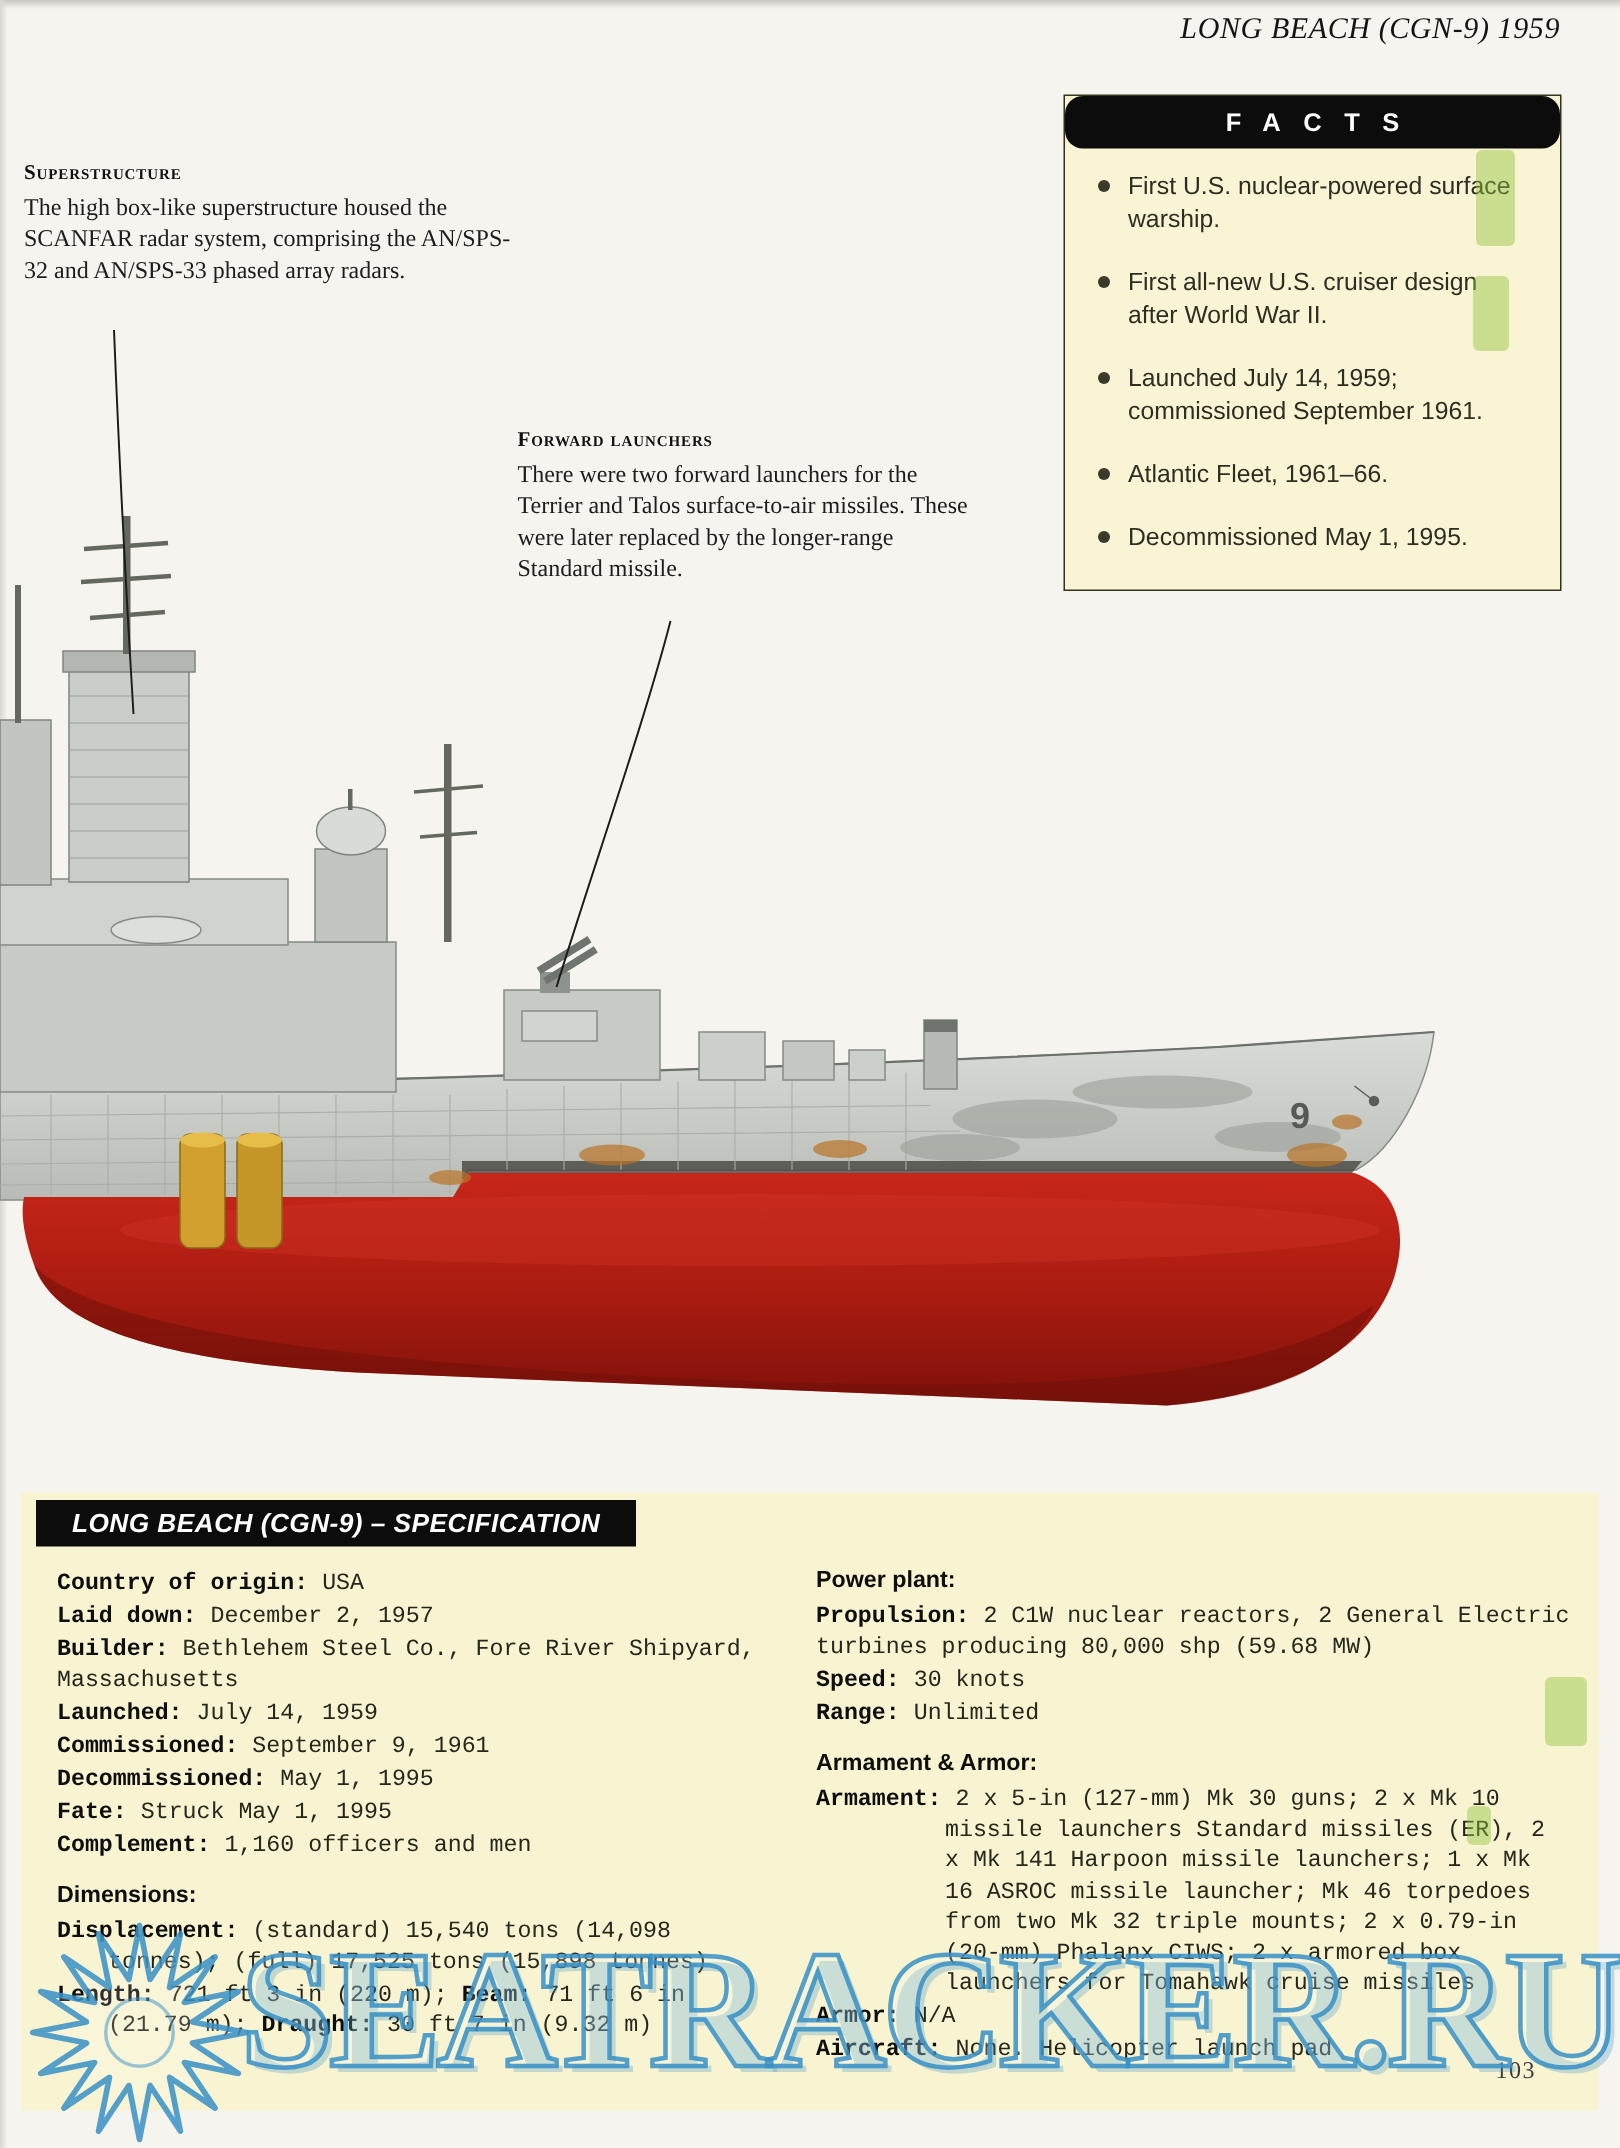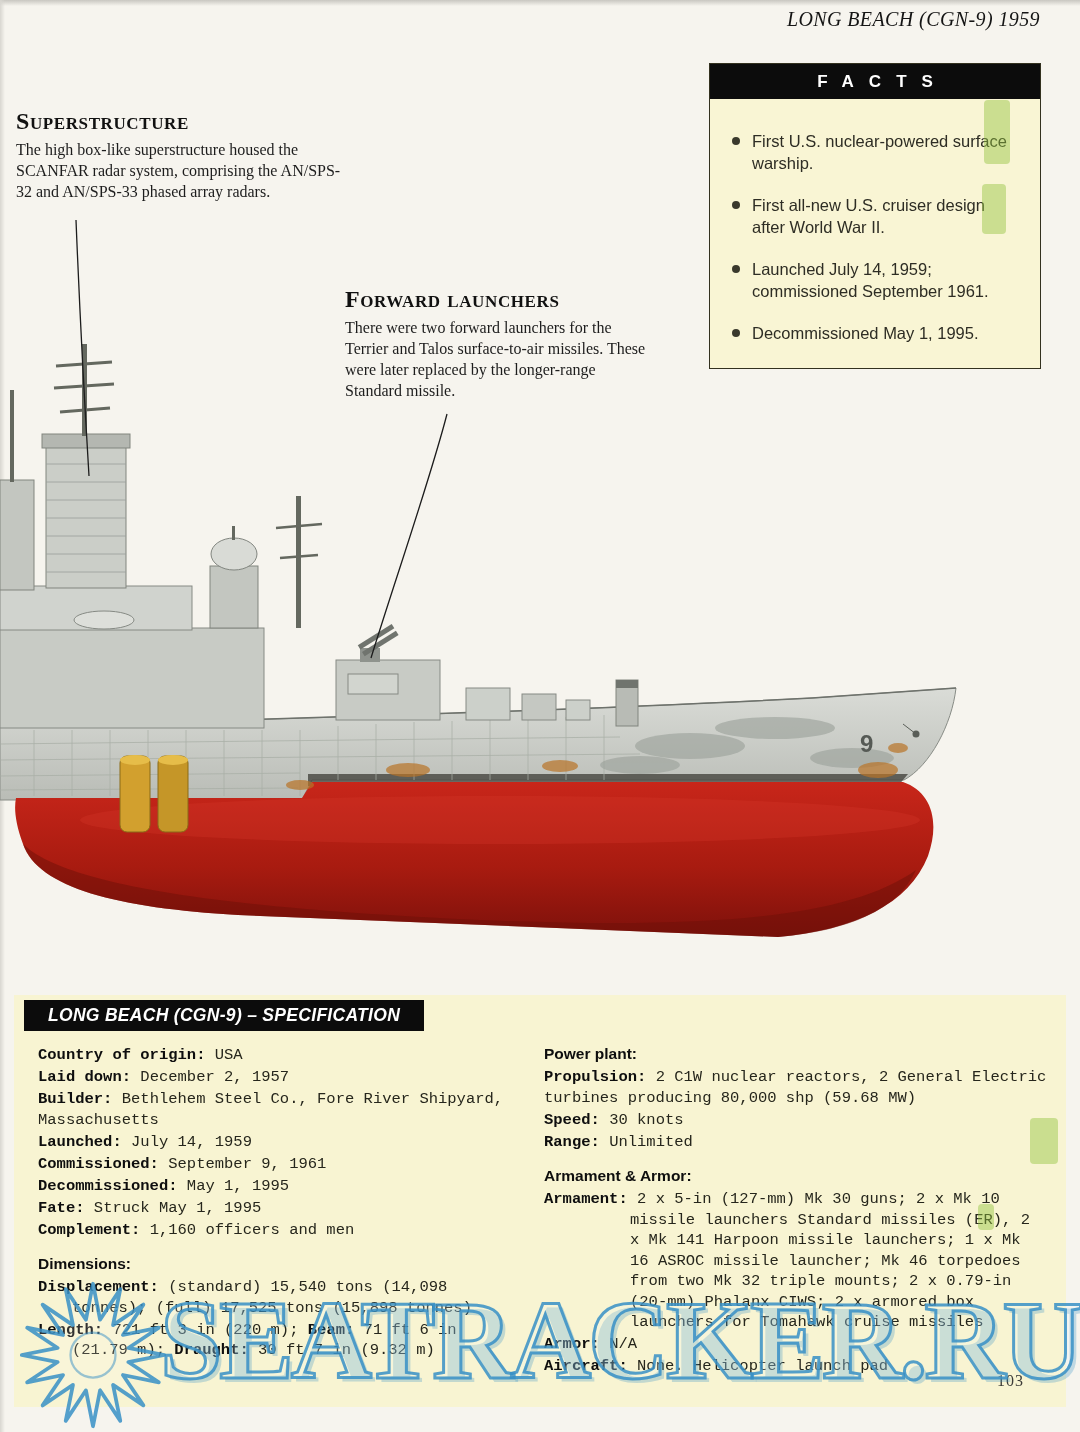--- a/index.html
+++ b/index.html
@@ -27,7 +27,7 @@
   }
   .facts-header {
     background:#0c0c0c; color:#ffffff; font-weight:bold; font-size:17px;
-    letter-spacing:15px; text-align:center; padding:8px 0 7px 15px;
+    letter-spacing:15px; text-align:center; padding:8px 0 7px 15px;border-radius:12px;
   }
   .facts-list { padding:31px 18px 24px 22px; display:flex; flex-direction:column; gap:20px;justify-content:center; }
   .fact { display:flex; gap:12px; font-size:16.5px; line-height:22px; color:#2e2d24; }

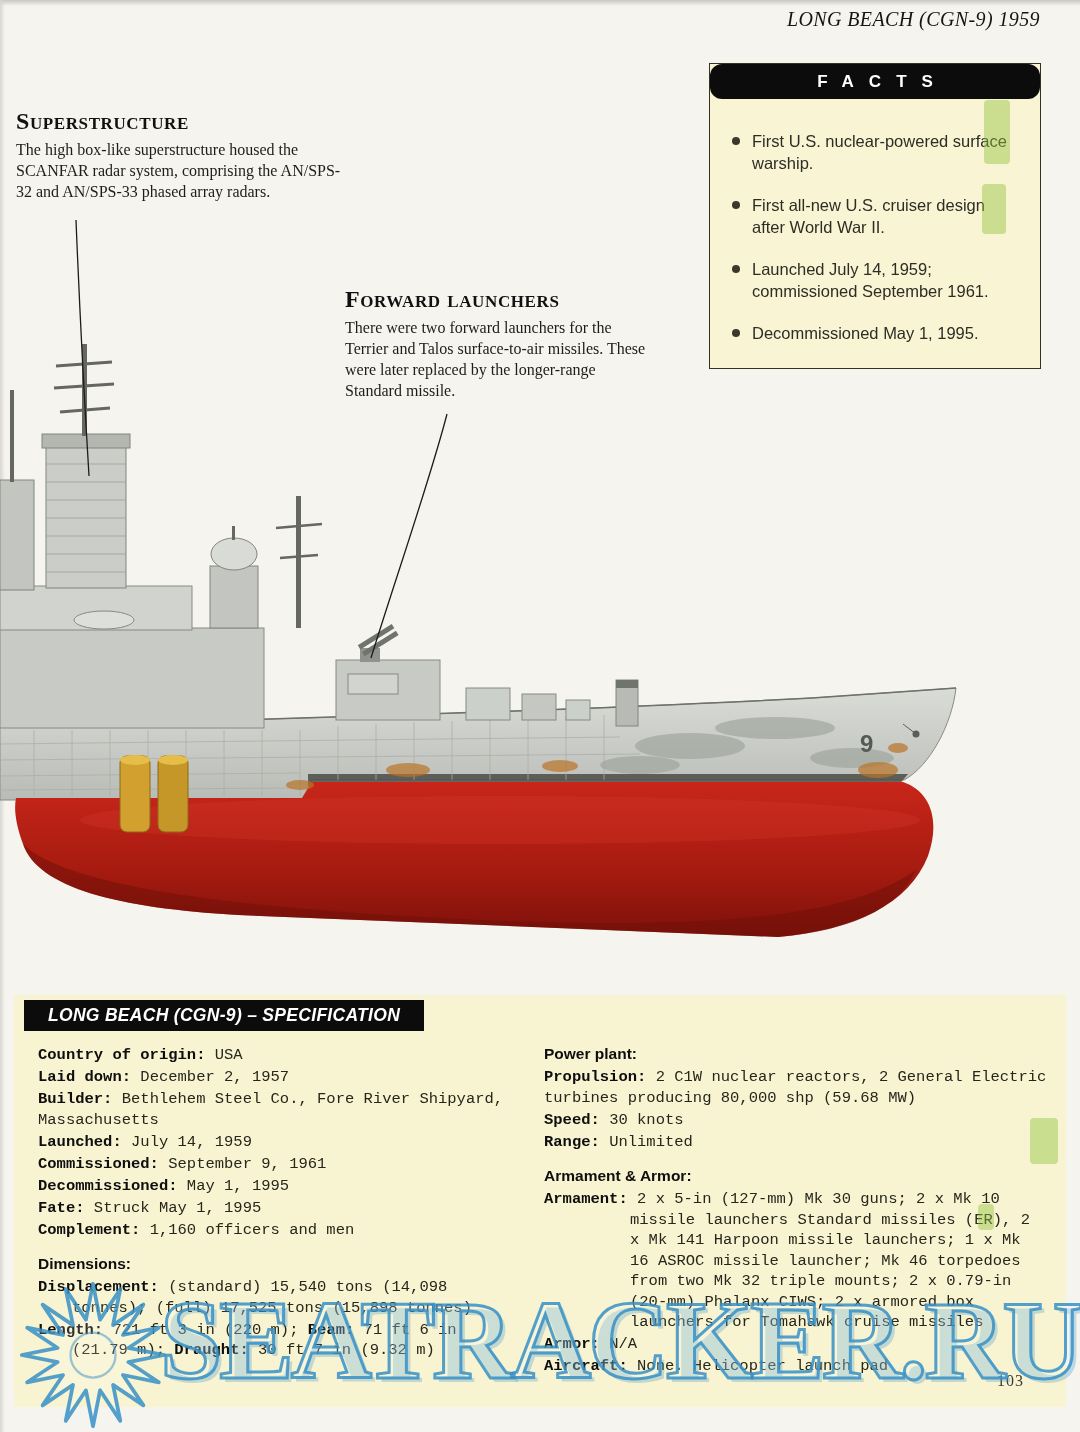--- a/index.html
+++ b/index.html
@@ -36,7 +36,7 @@
   
   .callout { position:absolute; z-index:4; color:#1d1d1d; }
   .callout h3 {
-    margin:0 0 4px; font-family:"Liberation Serif", serif; font-size:24px;
+    margin:0 0 4px; font-family:"Liberation Serif", serif; font-size:14px;
     font-weight:600; font-variant:small-caps; letter-spacing:.6px; color:#111;
   }
   .callout p { margin:0; font:16px/21px "Liberation Serif", serif; }

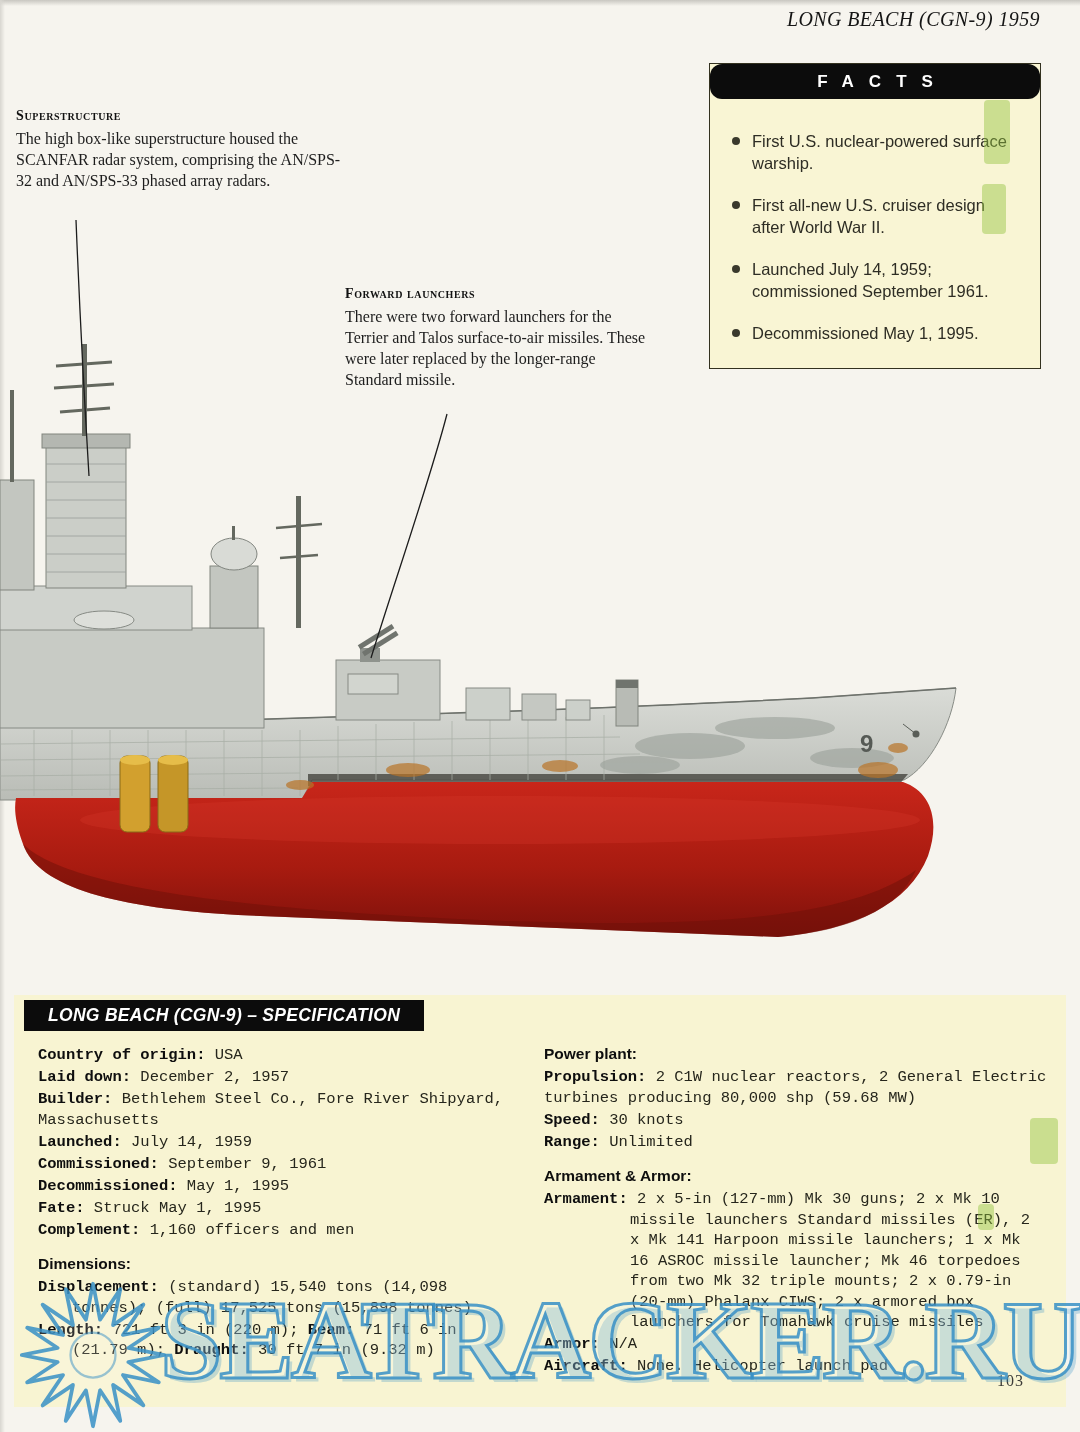--- a/index.html
+++ b/index.html
@@ -29,7 +29,7 @@
     background:#0c0c0c; color:#ffffff; font-weight:bold; font-size:17px;
     letter-spacing:15px; text-align:center; padding:8px 0 7px 15px;border-radius:12px;
   }
-  .facts-list { padding:31px 18px 24px 22px; display:flex; flex-direction:column; gap:20px;justify-content:center; }
+  .facts-list { padding:14px 18px 24px 22px; display:flex; flex-direction:column; gap:20px;justify-content:center; }
   .fact { display:flex; gap:12px; font-size:16.5px; line-height:22px; color:#2e2d24; }
   .fact .dot { width:8px; height:8px; border-radius:50%; background:#3a392c; margin-top:7px; flex:0 0 auto; }
 

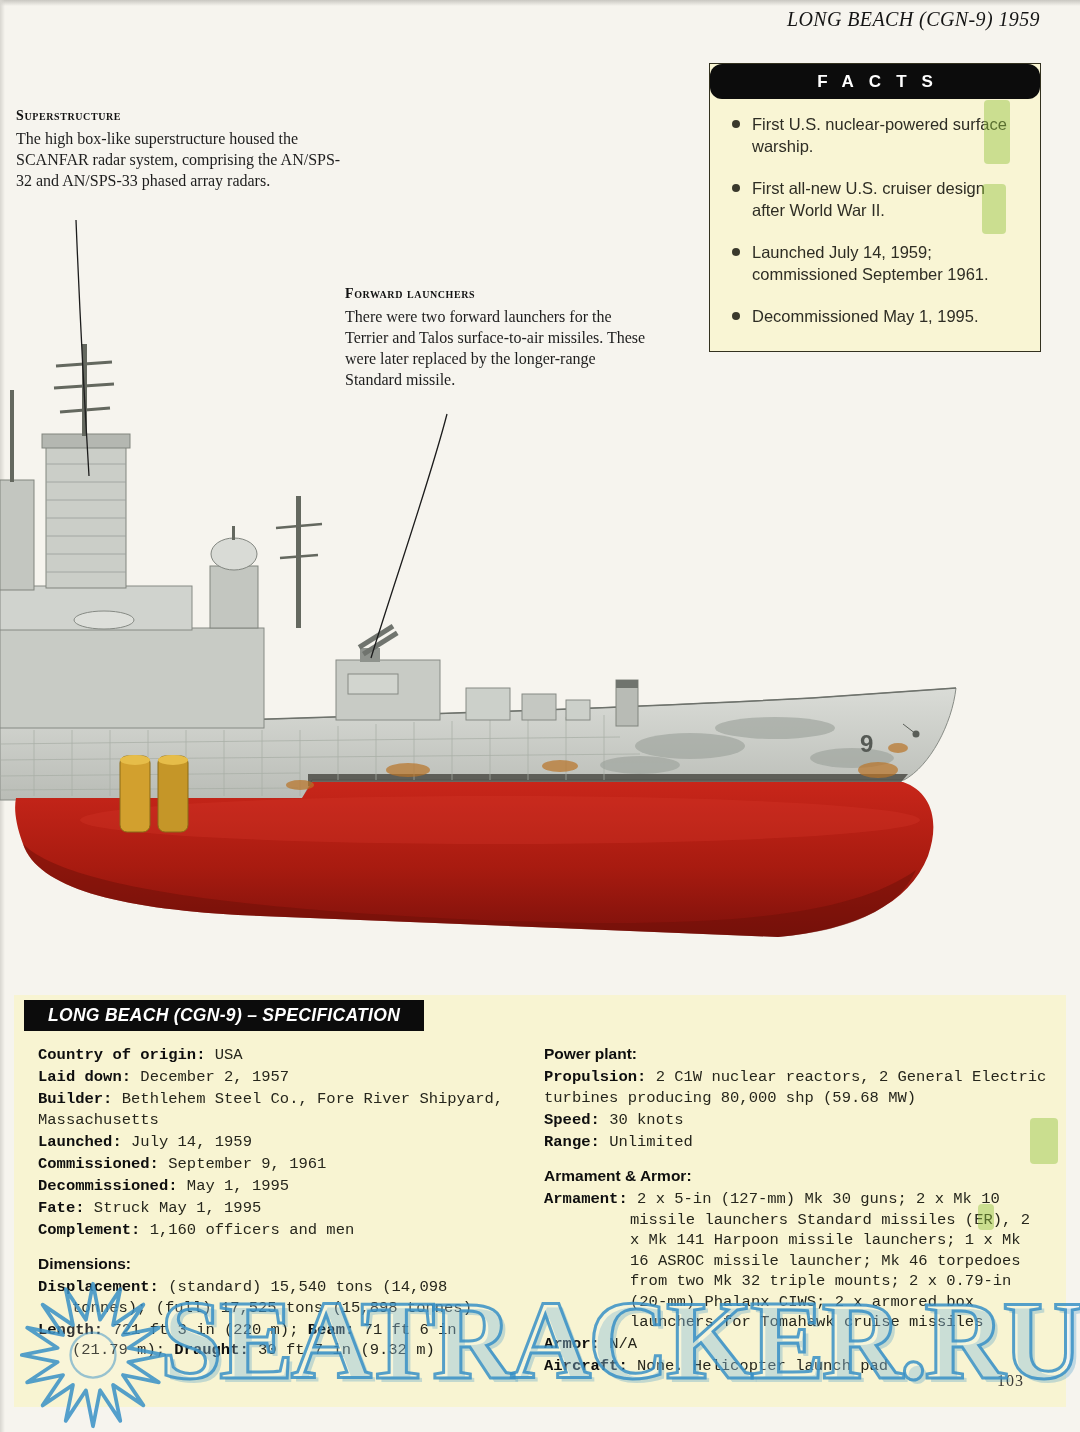--- a/index.html
+++ b/index.html
@@ -112,6 +112,10 @@
     <div class="fact">
         <span class="dot"></span>
         <span>Launched July 14, 1959; commissioned September 1961.</span>
+      </div>
+    <div class="fact">
+        <span class="dot"></span>
+        <span>Atlantic Fleet, 1961–66.</span>
       </div>
     <div class="fact">
         <span class="dot"></span>

